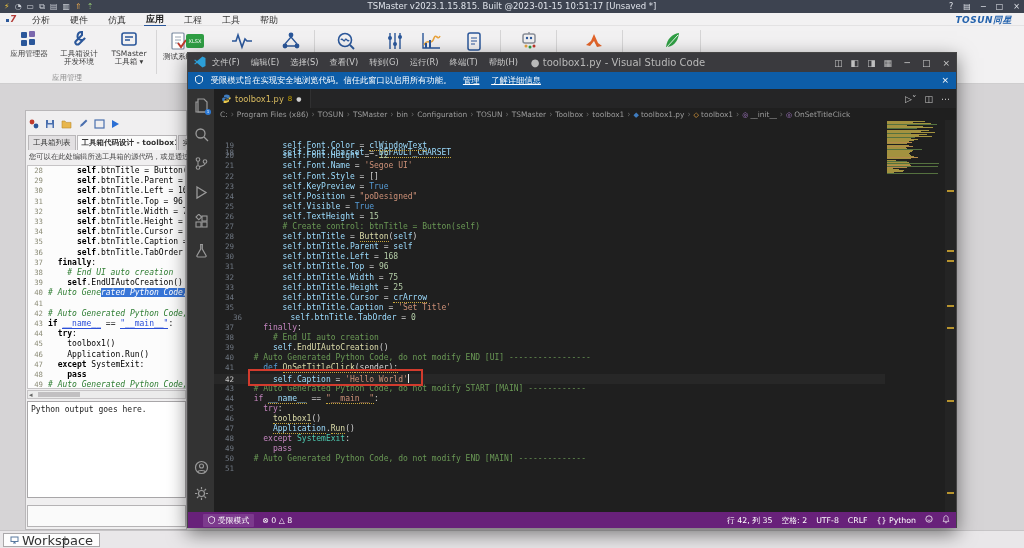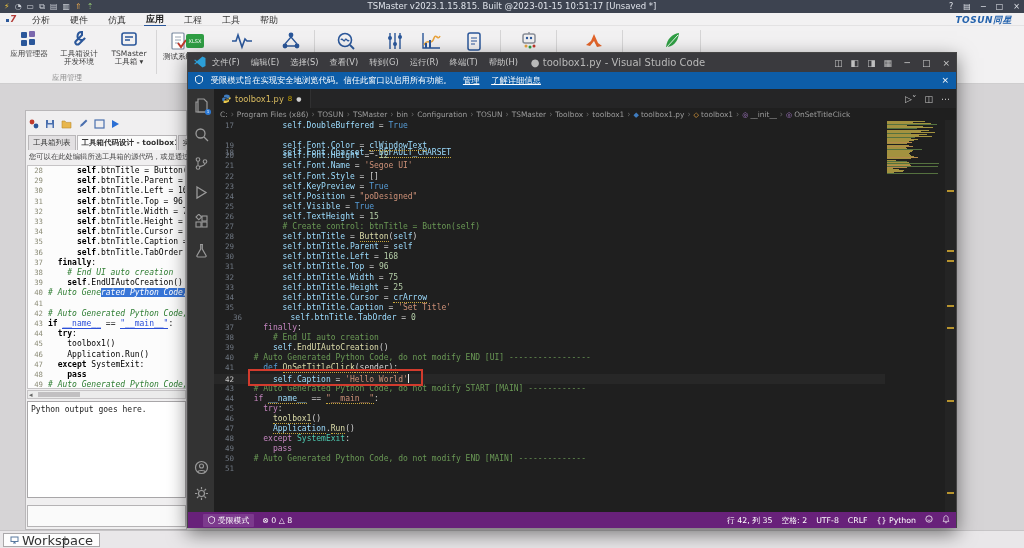--- a/index.html
+++ b/index.html
@@ -469,7 +469,6 @@
       </div>
 
     <div id="vs-editor">
-        <div class="vs-row" style="top: 1px;"><span class="vs-num">17</span><span class="tk tk-v">        self.DoubleBuffered</span><span class="tk tk-w"> = </span><span class="tk tk-k">True</span></div>
         <div class="vs-row" style="top: 28px;"><span class="vs-num">18</span><span class="tk tk-v">        self.Font.Charset</span><span class="tk tk-w"> = </span><span class="tk tk-v tk-u">DEFAULT_CHARSET</span></div>
         <div class="vs-row" style="top: 21.2px;"><span class="vs-num">19</span><span class="tk tk-v">        self.Font.Color</span><span class="tk tk-w"> = </span><span class="tk tk-v tk-u">clWindowText</span></div>
         <div class="vs-row" style="top: 31.3px;"><span class="vs-num">20</span><span class="tk tk-v">        self.Font.Height</span><span class="tk tk-w"> = </span><span class="tk tk-w">-</span><span class="tk tk-n">12</span></div>

